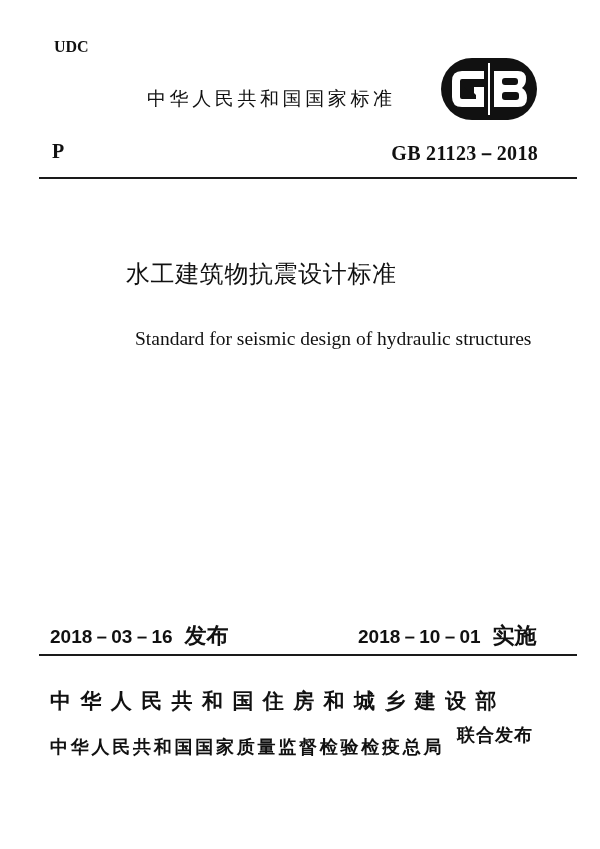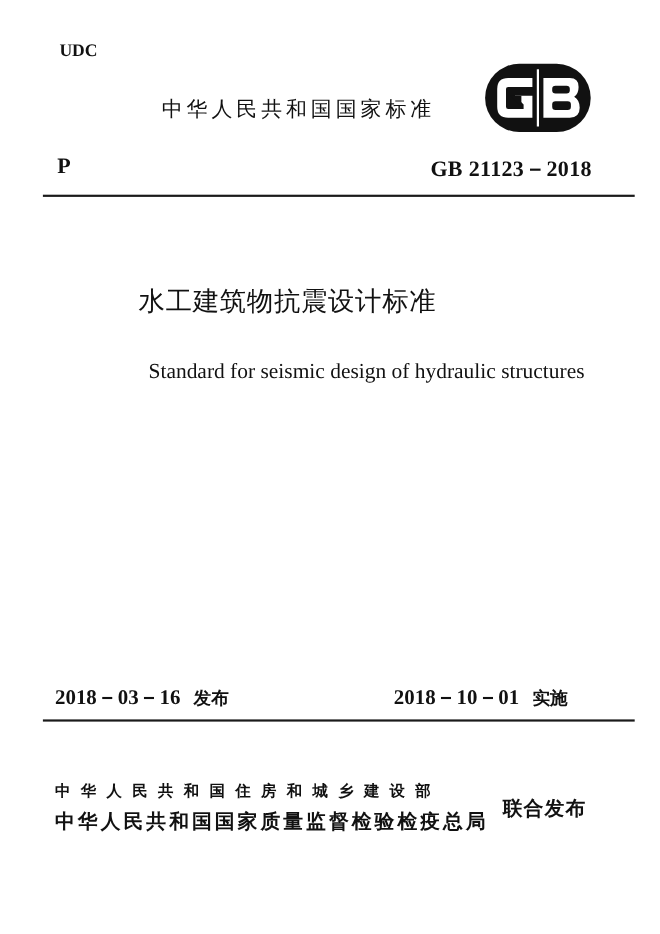--- a/index.html
+++ b/index.html
@@ -29,7 +29,7 @@
 
     #date-issue { left: 50px; top: 621px; font-size: 19px; }
     #date-impl { left: 358px; top: 621px; font-size: 19px; }
-    .date-num { font-family: Liberation Serif, serif; font-weight: bold; }
+    .date-num { font-family: Liberation Sans, sans-serif; font-weight: bold; }
     .date-lbl { font-family: "DejaVu Sans", sans-serif; font-weight: bold; font-size: 16px; margin-left: 12px; }
 
     #issuer-1 { left: 50px; top: 711px; font-size: 14px; letter-spacing: 9.4px; font-weight: bold; }

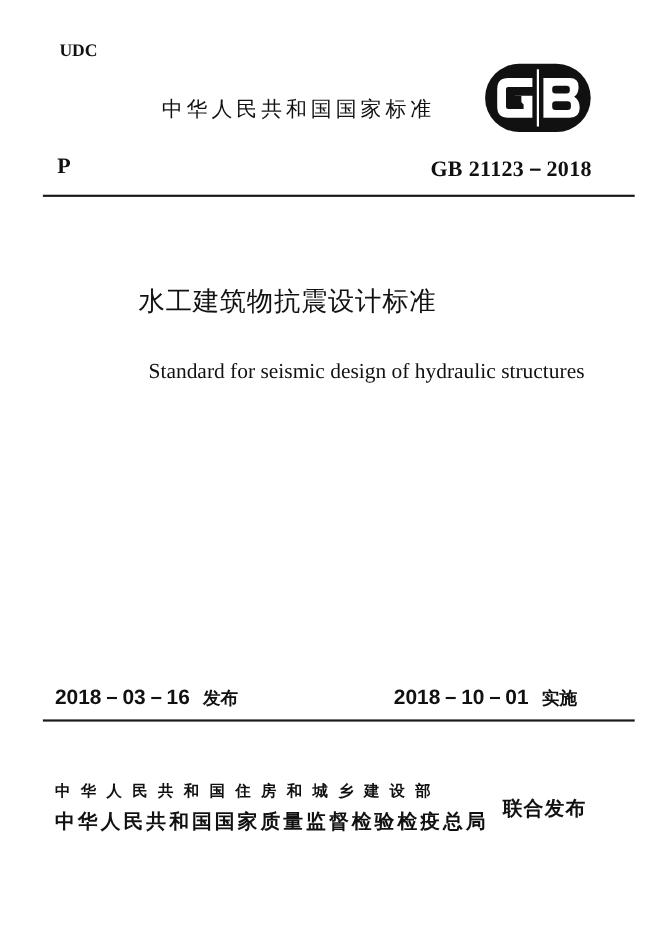--- a/index.html
+++ b/index.html
@@ -30,7 +30,7 @@
     #date-issue { left: 50px; top: 621px; font-size: 19px; }
     #date-impl { left: 358px; top: 621px; font-size: 19px; }
     .date-num { font-family: Liberation Sans, sans-serif; font-weight: bold; }
-    .date-lbl { font-family: "DejaVu Sans", sans-serif; font-weight: bold; font-size: 16px; margin-left: 12px; }
+    .date-lbl { font-family: "DejaVu Sans", sans-serif; font-weight: bold; font-size: 22px; margin-left: 12px; }
 
     #issuer-1 { left: 50px; top: 711px; font-size: 14px; letter-spacing: 9.4px; font-weight: bold; }
     #issuer-2 { left: 50px; top: 735px; font-size: 18px; letter-spacing: 2.75px; font-weight: bold; }

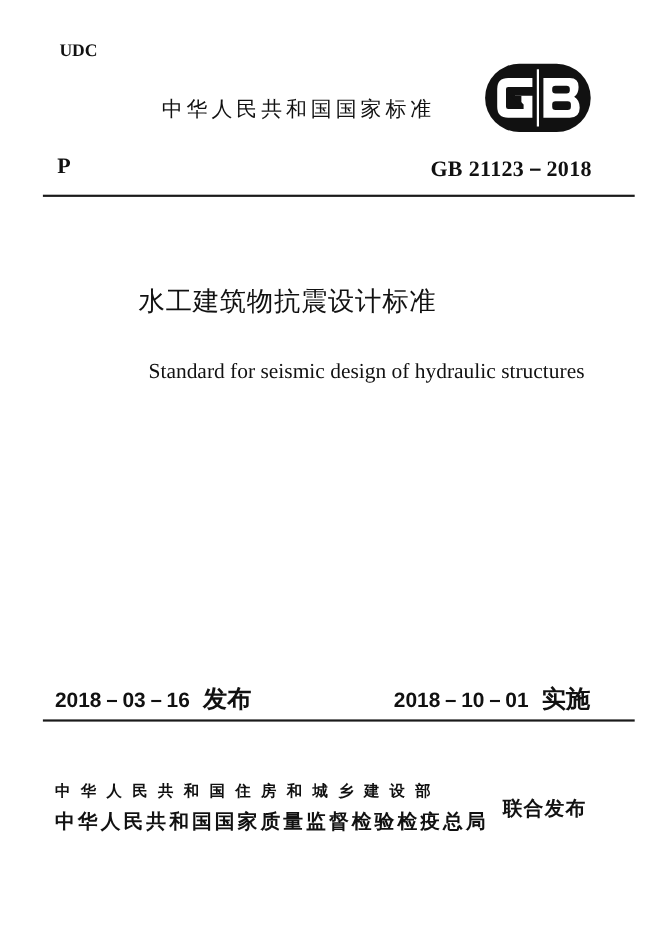--- a/index.html
+++ b/index.html
@@ -32,7 +32,7 @@
     .date-num { font-family: Liberation Sans, sans-serif; font-weight: bold; }
     .date-lbl { font-family: "DejaVu Sans", sans-serif; font-weight: bold; font-size: 22px; margin-left: 12px; }
 
-    #issuer-1 { left: 50px; top: 711px; font-size: 14px; letter-spacing: 9.4px; font-weight: bold; }
+    #issuer-1 { left: 50px; top: 687px; font-size: 21px; letter-spacing: 9.4px; font-weight: bold; }
     #issuer-2 { left: 50px; top: 735px; font-size: 18px; letter-spacing: 2.75px; font-weight: bold; }
     #joint-issue { left: 457px; top: 723px; font-size: 18px; letter-spacing: 1px; font-weight: bold; }
   </style>

